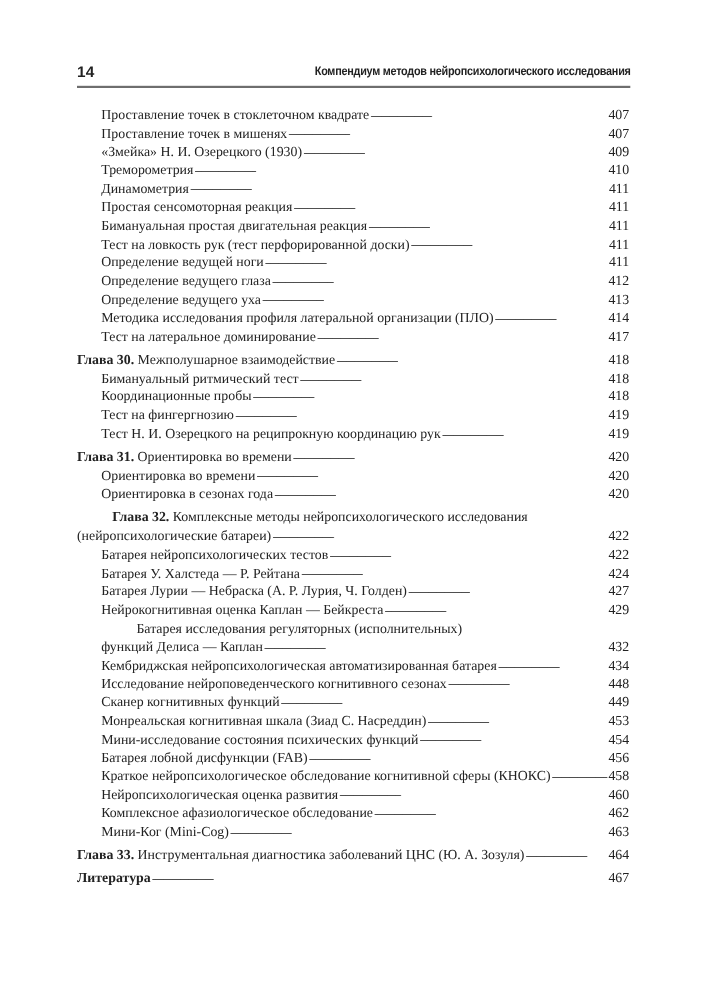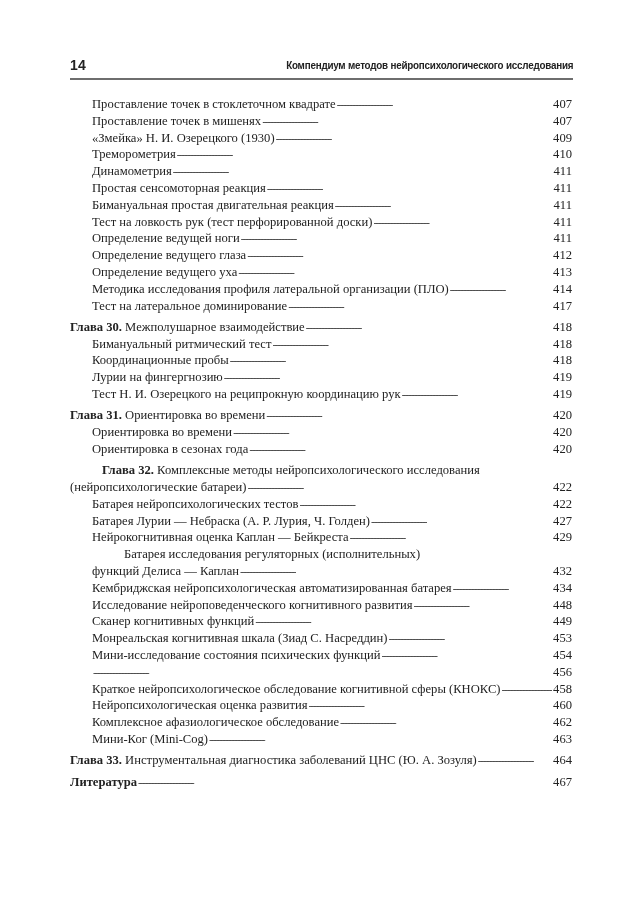--- a/index.html
+++ b/index.html
@@ -119,7 +119,7 @@
         <span class="pg">418</span>
       </div>
       <div class="row sub">
-        <span class="title"><span>Лурии на фингергнозию</span></span>
+        <span class="title"><span>Тест на фингергнозию</span></span>
         <span class="leader"></span>
         <span class="pg">419</span>
       </div>

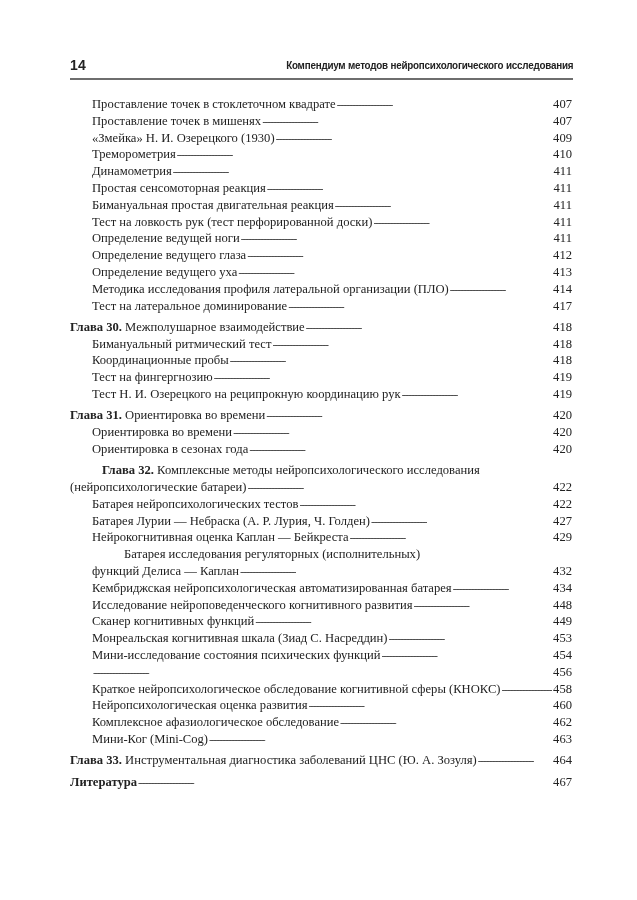--- a/index.html
+++ b/index.html
@@ -157,6 +157,11 @@
         <span class="pg">422</span>
       </div>
       <div class="row sub">
+        <span class="title"><span>Батарея У. Халстеда — Р. Рейтана</span></span>
+        <span class="leader"></span>
+        <span class="pg">424</span>
+      </div>
+      <div class="row sub">
         <span class="title"><span>Батарея Лурии — Небраска (А. Р. Лурия, Ч. Голден)</span></span>
         <span class="leader"></span>
         <span class="pg">427</span>

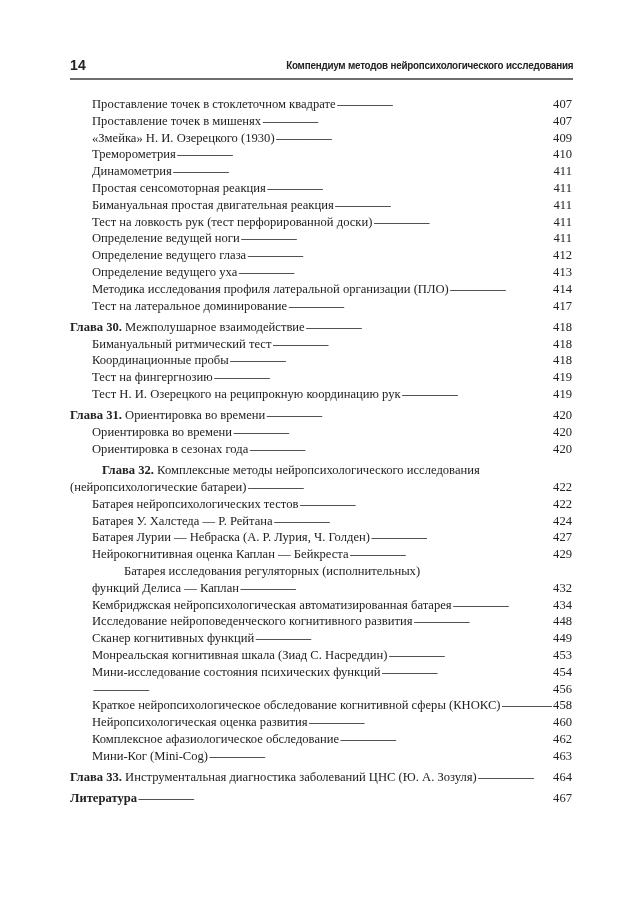--- a/index.html
+++ b/index.html
@@ -185,7 +185,7 @@
         <span class="pg">434</span>
       </div>
       <div class="row sub">
-        <span class="title"><span>Исследование нейроповеденческого когнитивного развития</span></span>
+        <span class="title"><span>Исследование нейроповеденческого когнитивного сезонах</span></span>
         <span class="leader"></span>
         <span class="pg">448</span>
       </div>

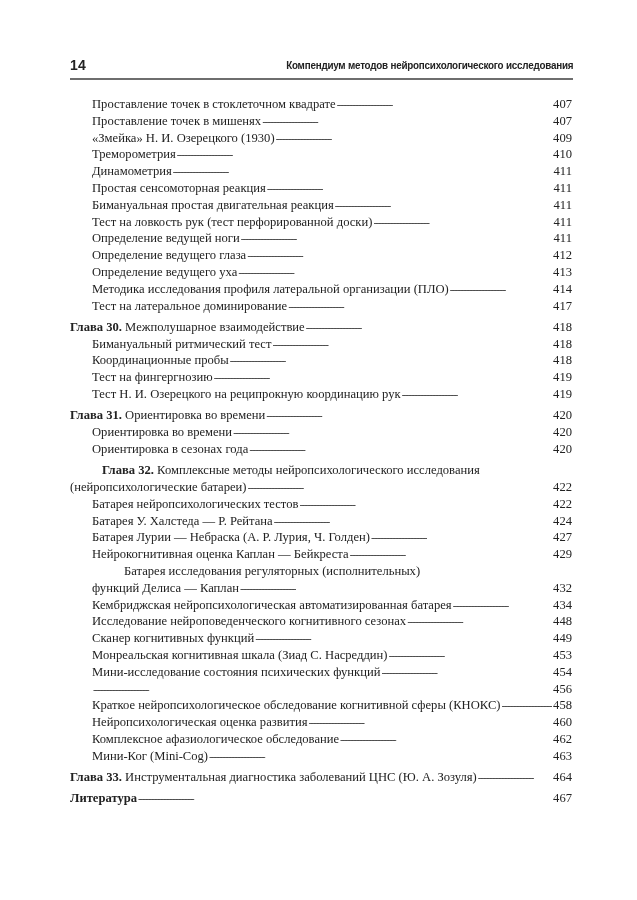--- a/index.html
+++ b/index.html
@@ -205,6 +205,7 @@
         <span class="pg">454</span>
       </div>
       <div class="row sub">
+        <span class="title"><span>Батарея лобной дисфункции (FAB)</span></span>
         <span class="leader"></span>
         <span class="pg">456</span>
       </div>

